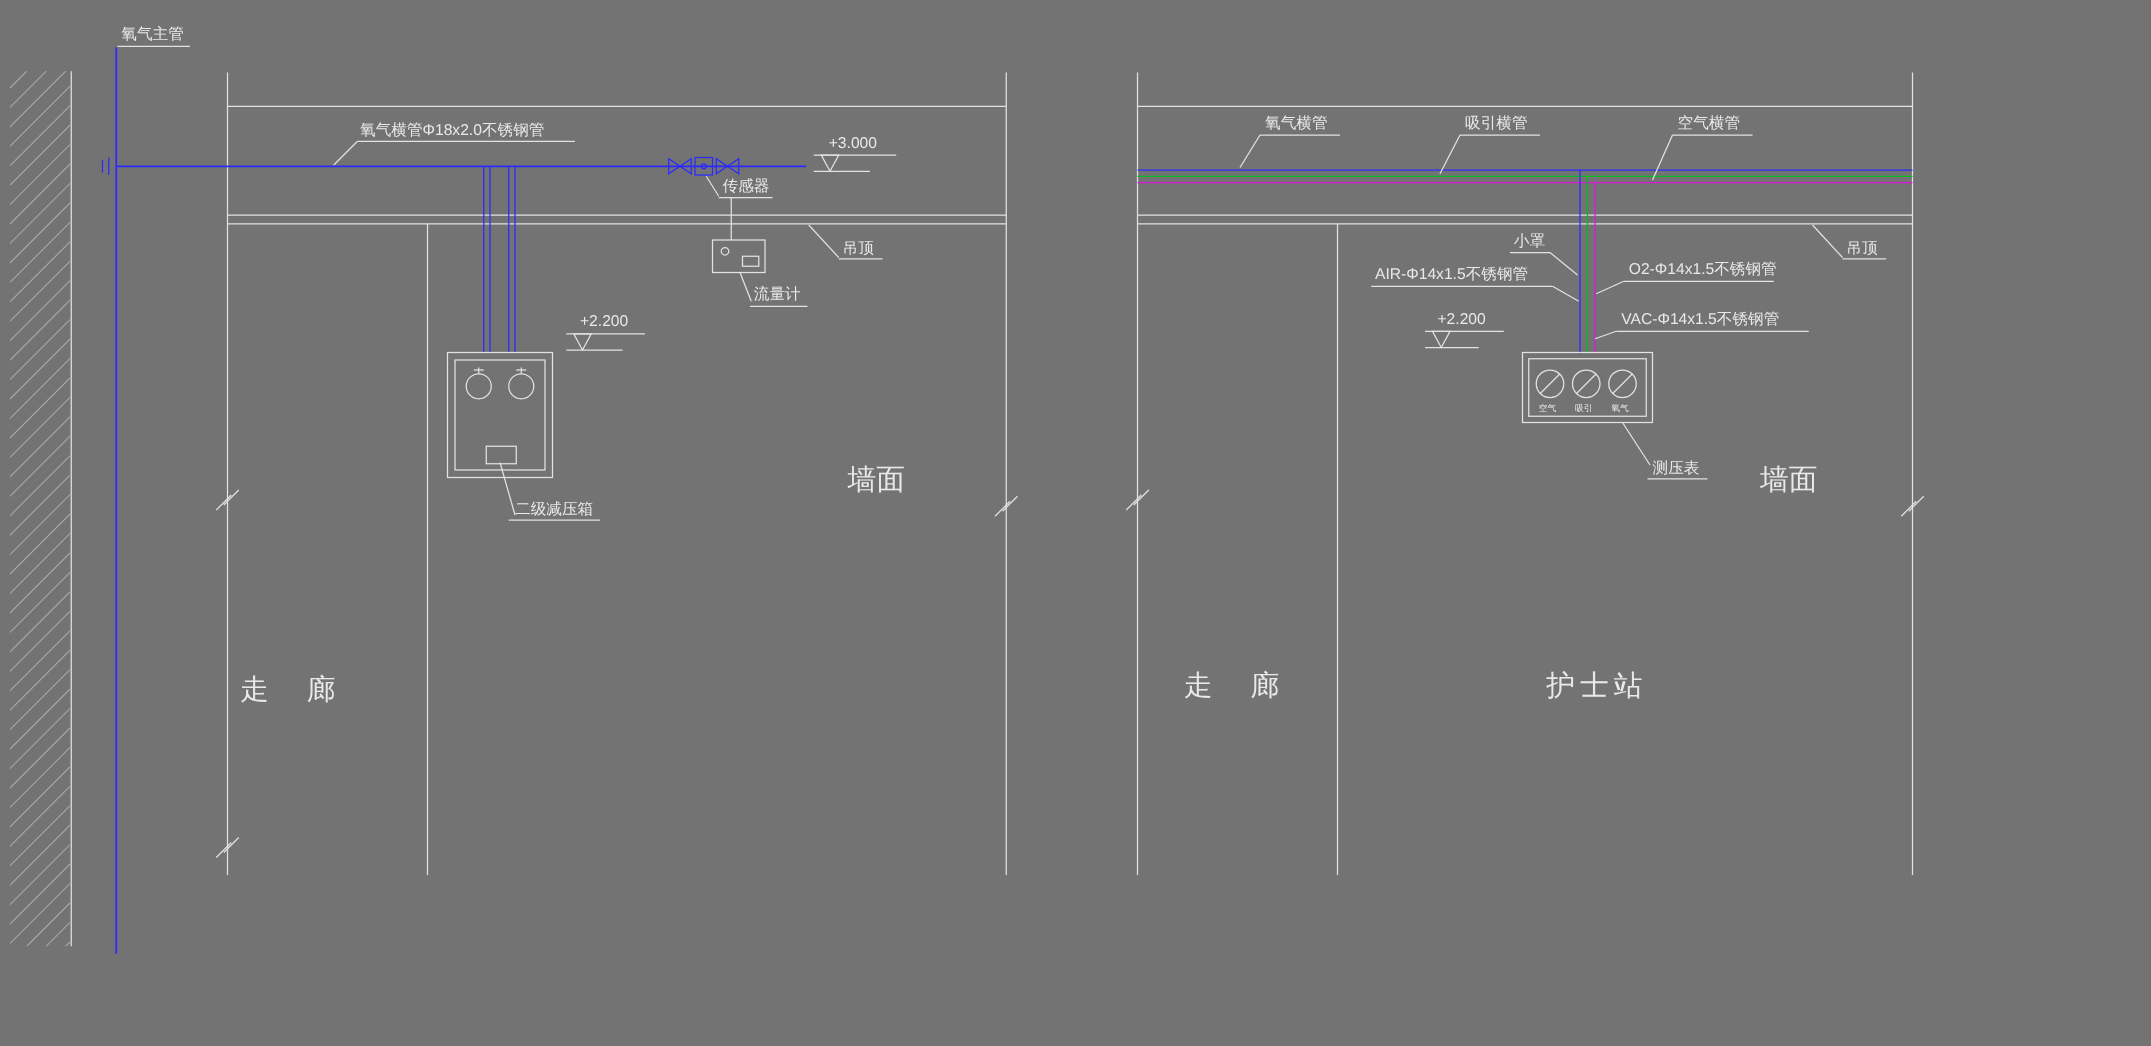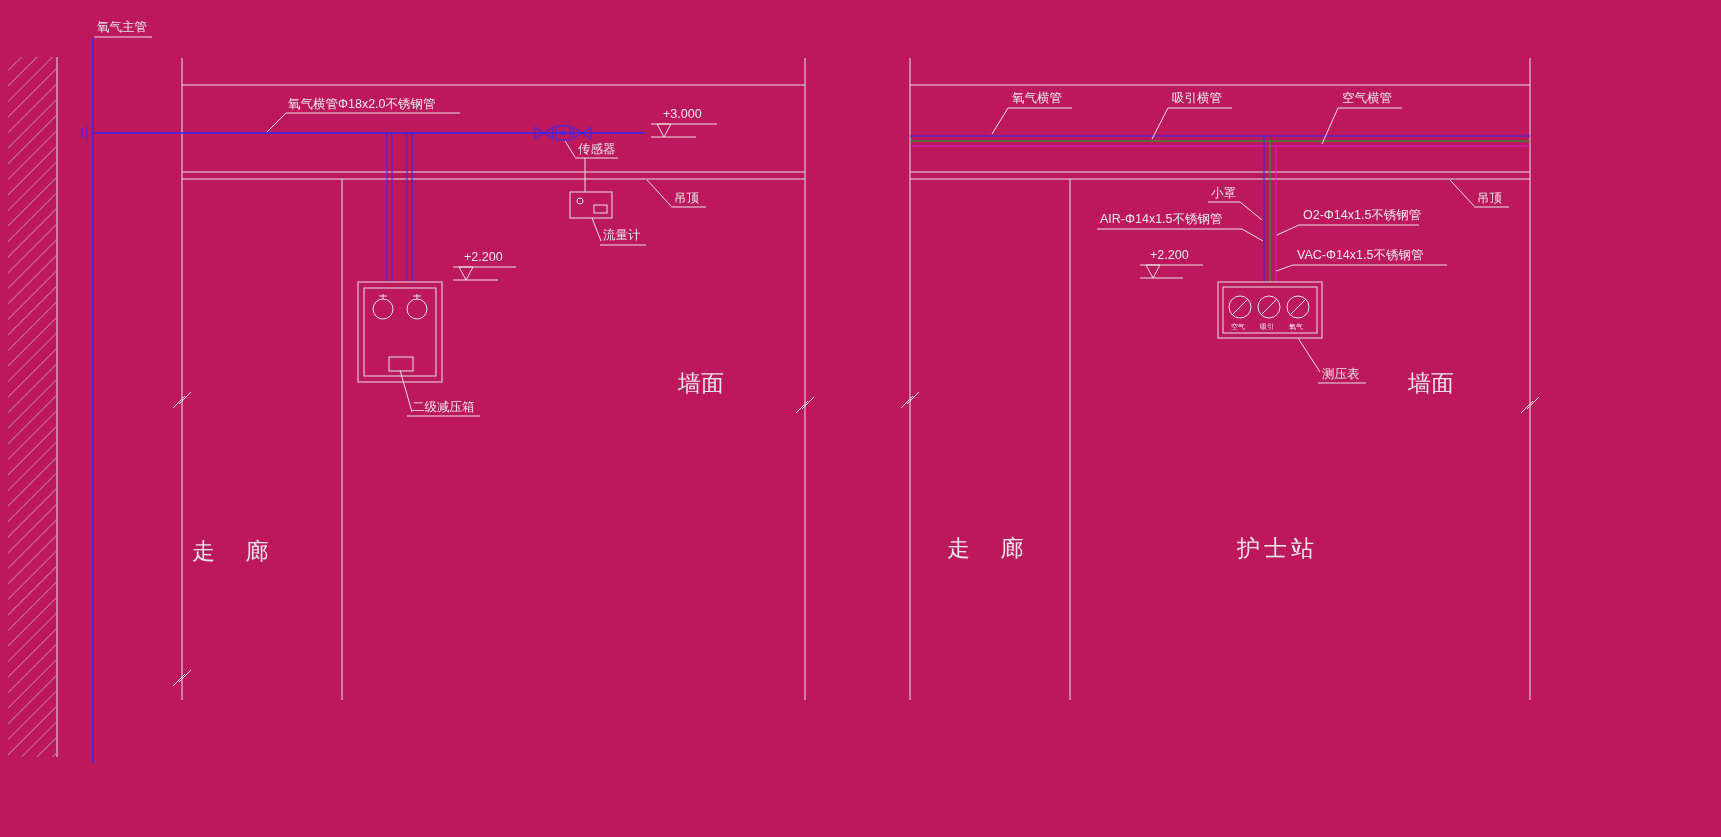--- a/index.html
+++ b/index.html
@@ -4,7 +4,7 @@
 <style>
   html,body{margin:0;padding:0;background:#000;}
   body{font-family:"Liberation Sans", sans-serif;}
-  .stage{position:relative;width:1721px;height:837px;background:#be185d;overflow:hidden;}
+  .stage{position:relative;width:1721px;height:837px;background:#737373;overflow:hidden;}
   svg{display:block;}
   text{fill:#e9e9e9;font-family:"Liberation Sans", sans-serif;}
   .lbl{font-size:12.5px;}

